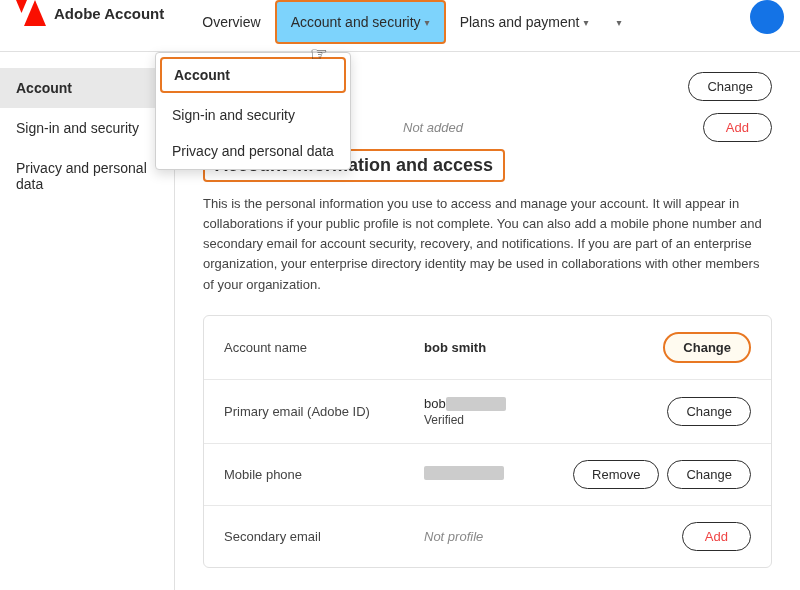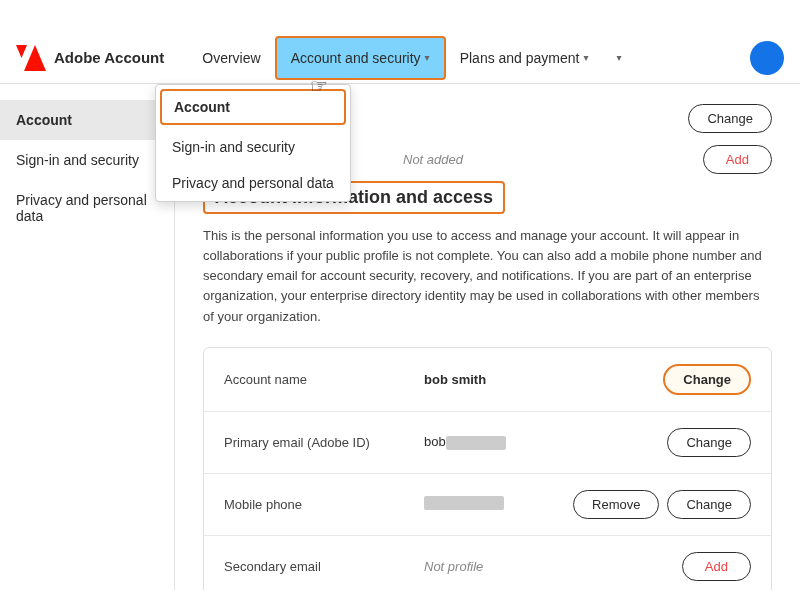--- a/index.html
+++ b/index.html
@@ -16,14 +16,13 @@
     
     .top-nav {
       display: flex;
-      align-items: center;
+      align-items: flex-start;
       height: 52px;
       border-bottom: 1px solid #e0e0e0;
       padding: 0 16px;
       position: relative;
       z-index: 100;
       background: #fff;
-      margin-top: 32px;
     }
     .adobe-logo {
       display: flex;

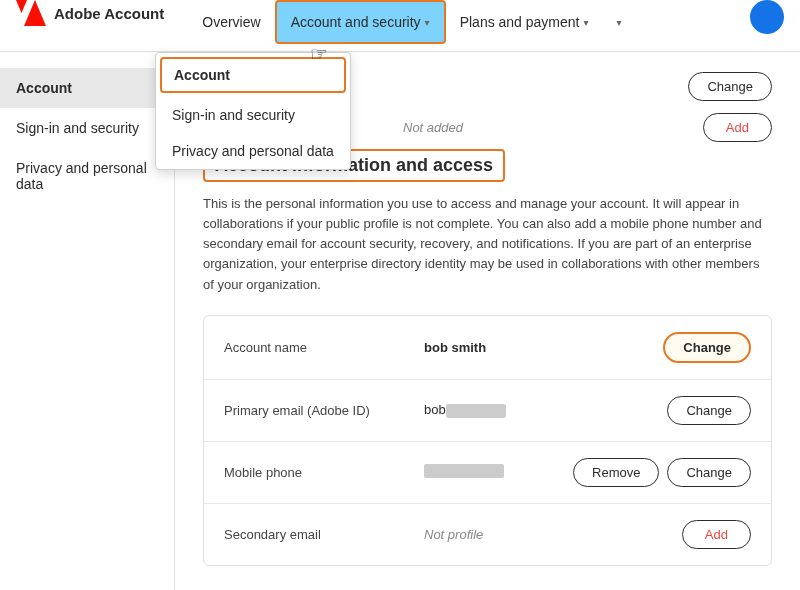--- a/index.html
+++ b/index.html
@@ -367,6 +367,7 @@
         <div class="info-label">Primary email (Adobe ID)</div>
         <div class="info-value">
           <span>bob</span><span class="email-blur"></span>
+          <span class="verified">Verified</span>
         </div>
         <div class="info-actions">
           <button class="btn">Change</button>

